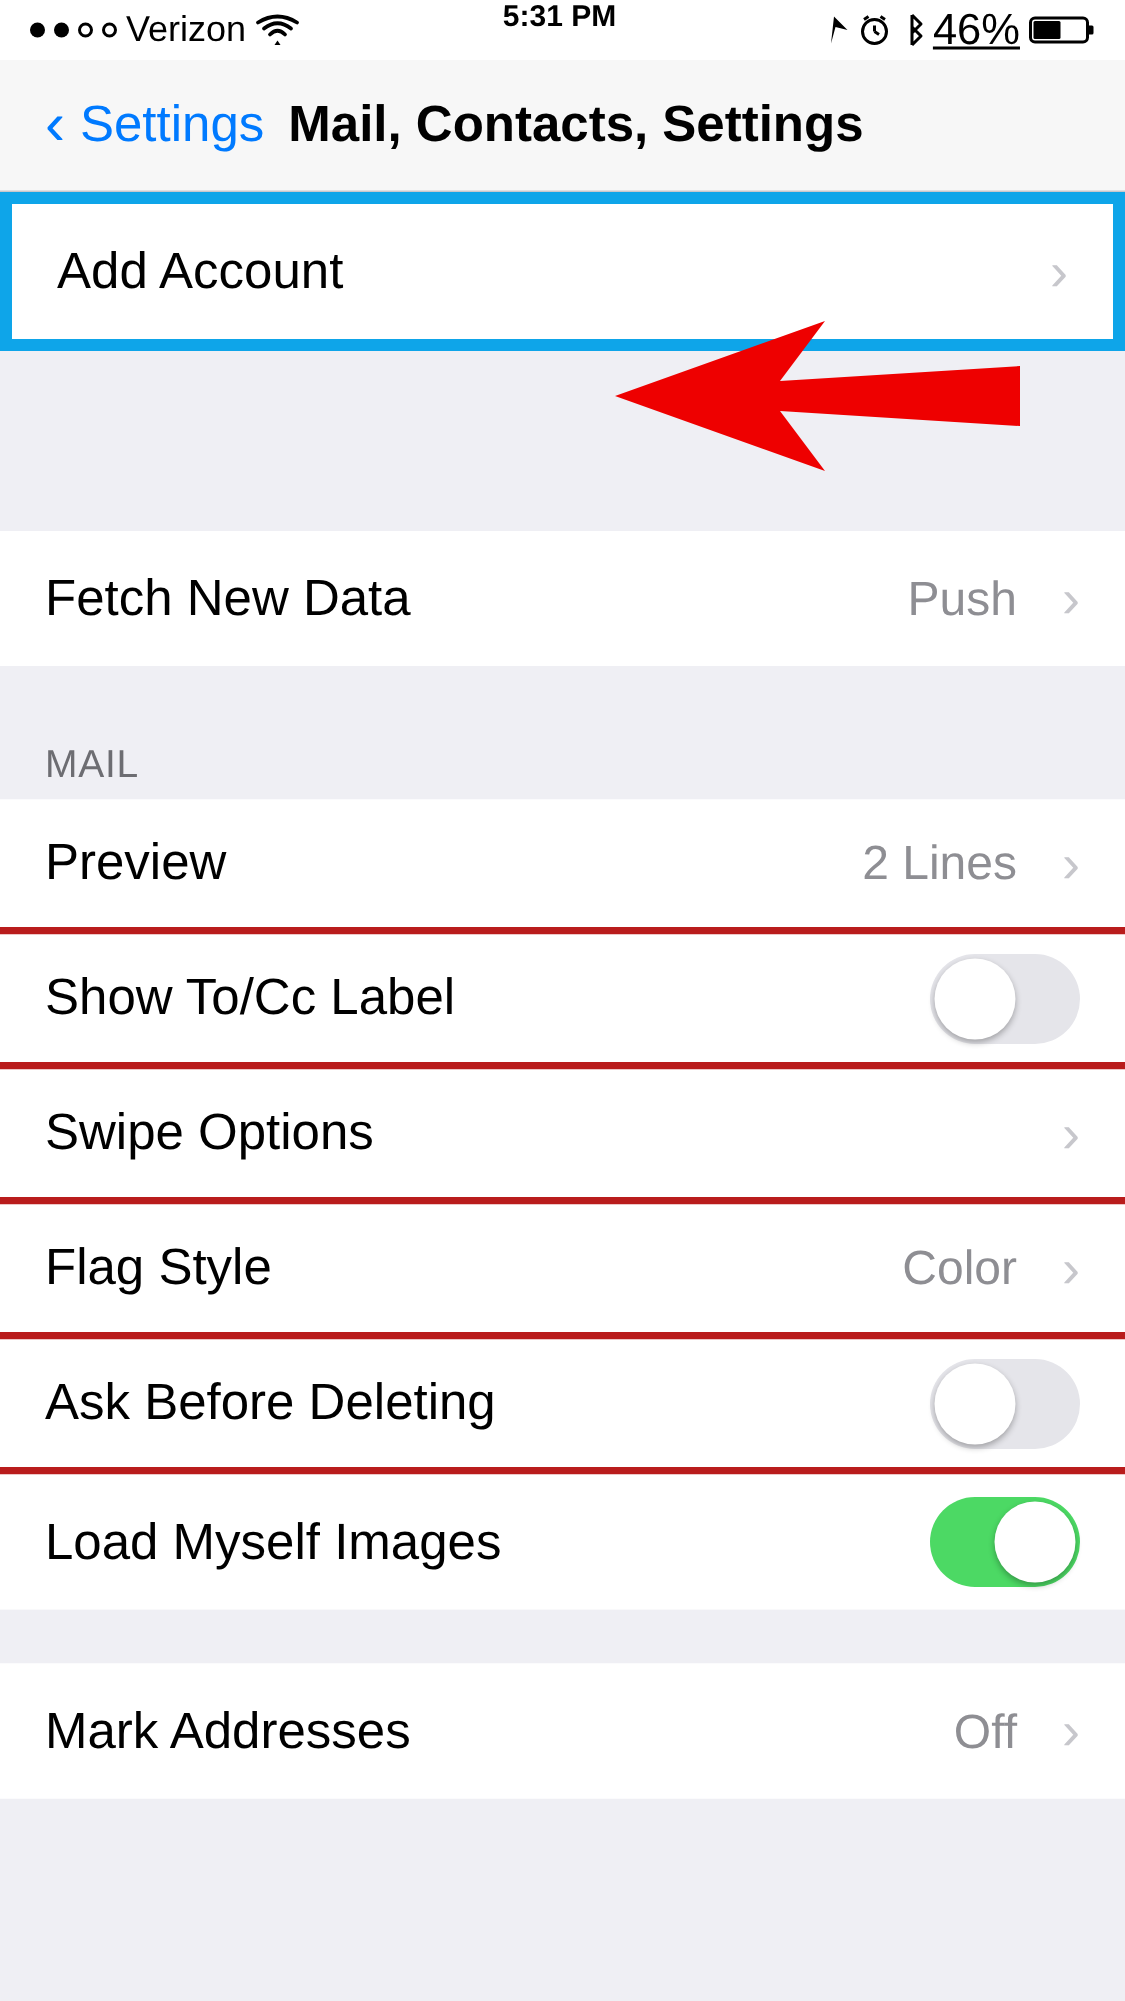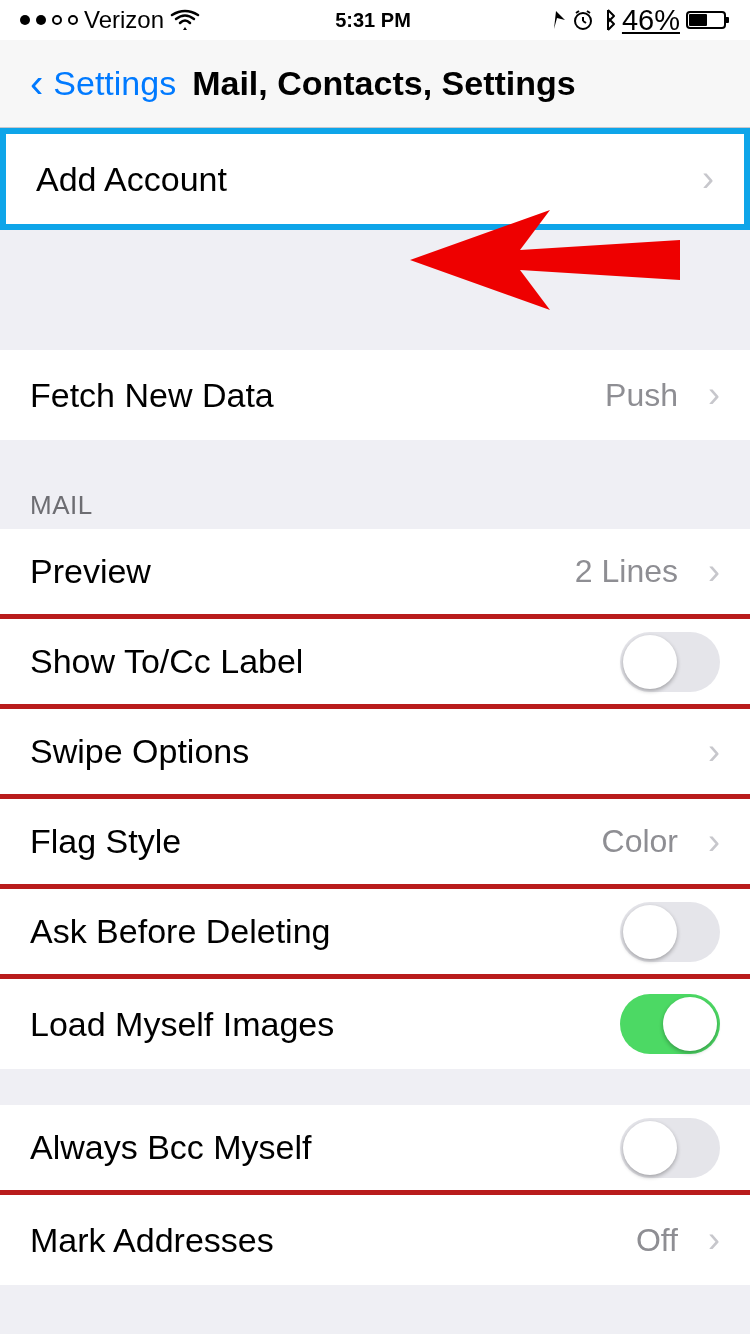--- a/index.html
+++ b/index.html
@@ -18,7 +18,6 @@
       background: #fff;
       height: 40px;
       display: flex;
-      align-items: center;
       justify-content: space-between;
       padding: 0 20px;
       font-size: 24px;

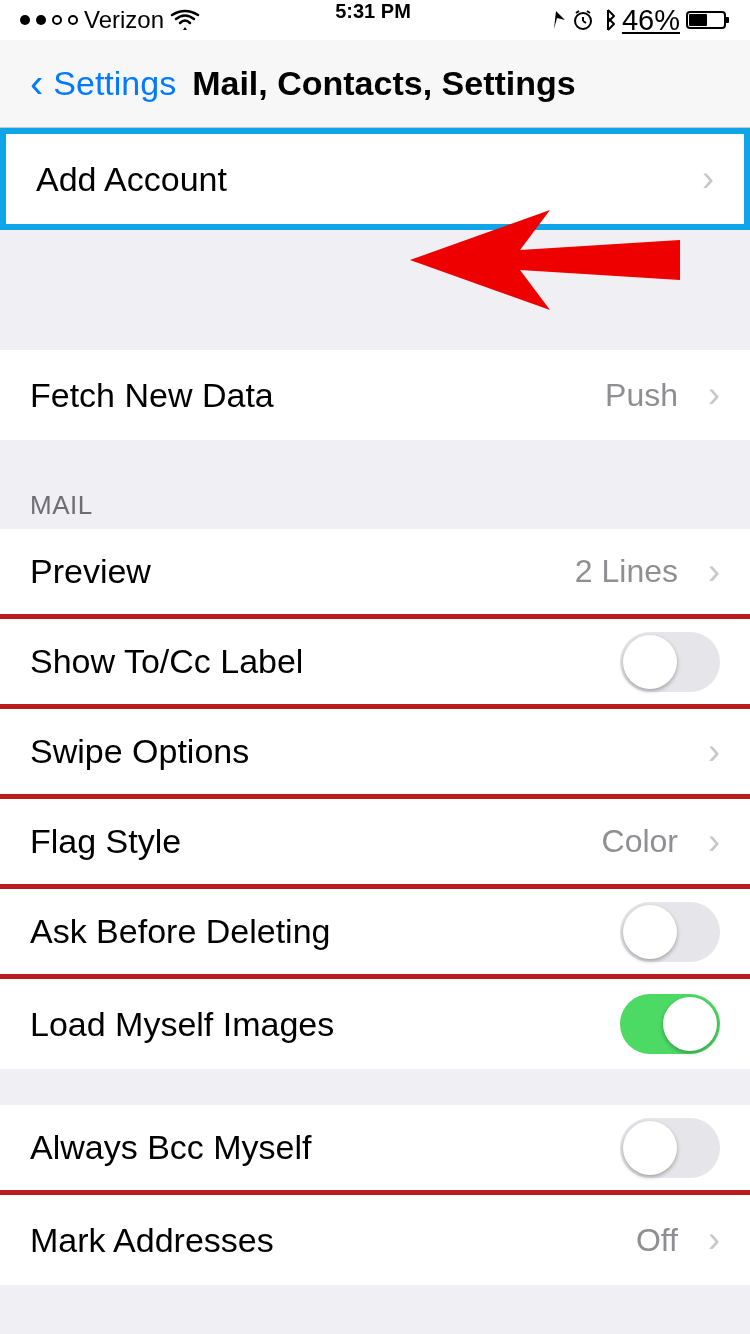--- a/index.html
+++ b/index.html
@@ -62,7 +62,7 @@
     .add-account-section {
       margin-top: 0;
       background: #fff;
-      border: 6px solid #0ea5e9;
+      border: 8px solid #0ea5e9;
       position: relative;
     }
     .add-account-row {

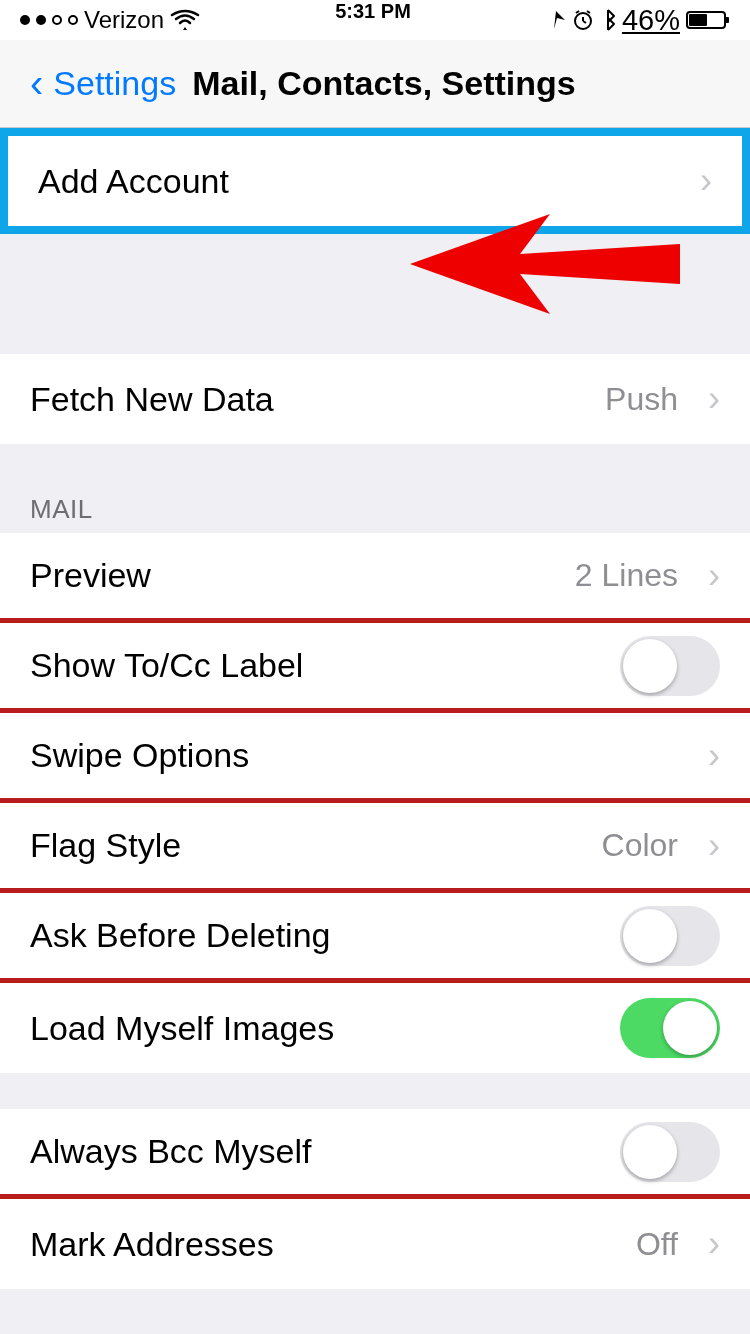--- a/index.html
+++ b/index.html
@@ -294,12 +294,6 @@
 
 <div class="list-section">
 
-  <div class="list-row">
-    <span class="row-label">Always Bcc Myself</span>
-    <div class="toggle off">
-      <div class="toggle-thumb"></div>
-    </div>
-  </div>
 
   <div class="list-row" style="border-bottom:none;">
     <span class="row-label">Mark Addresses</span>

